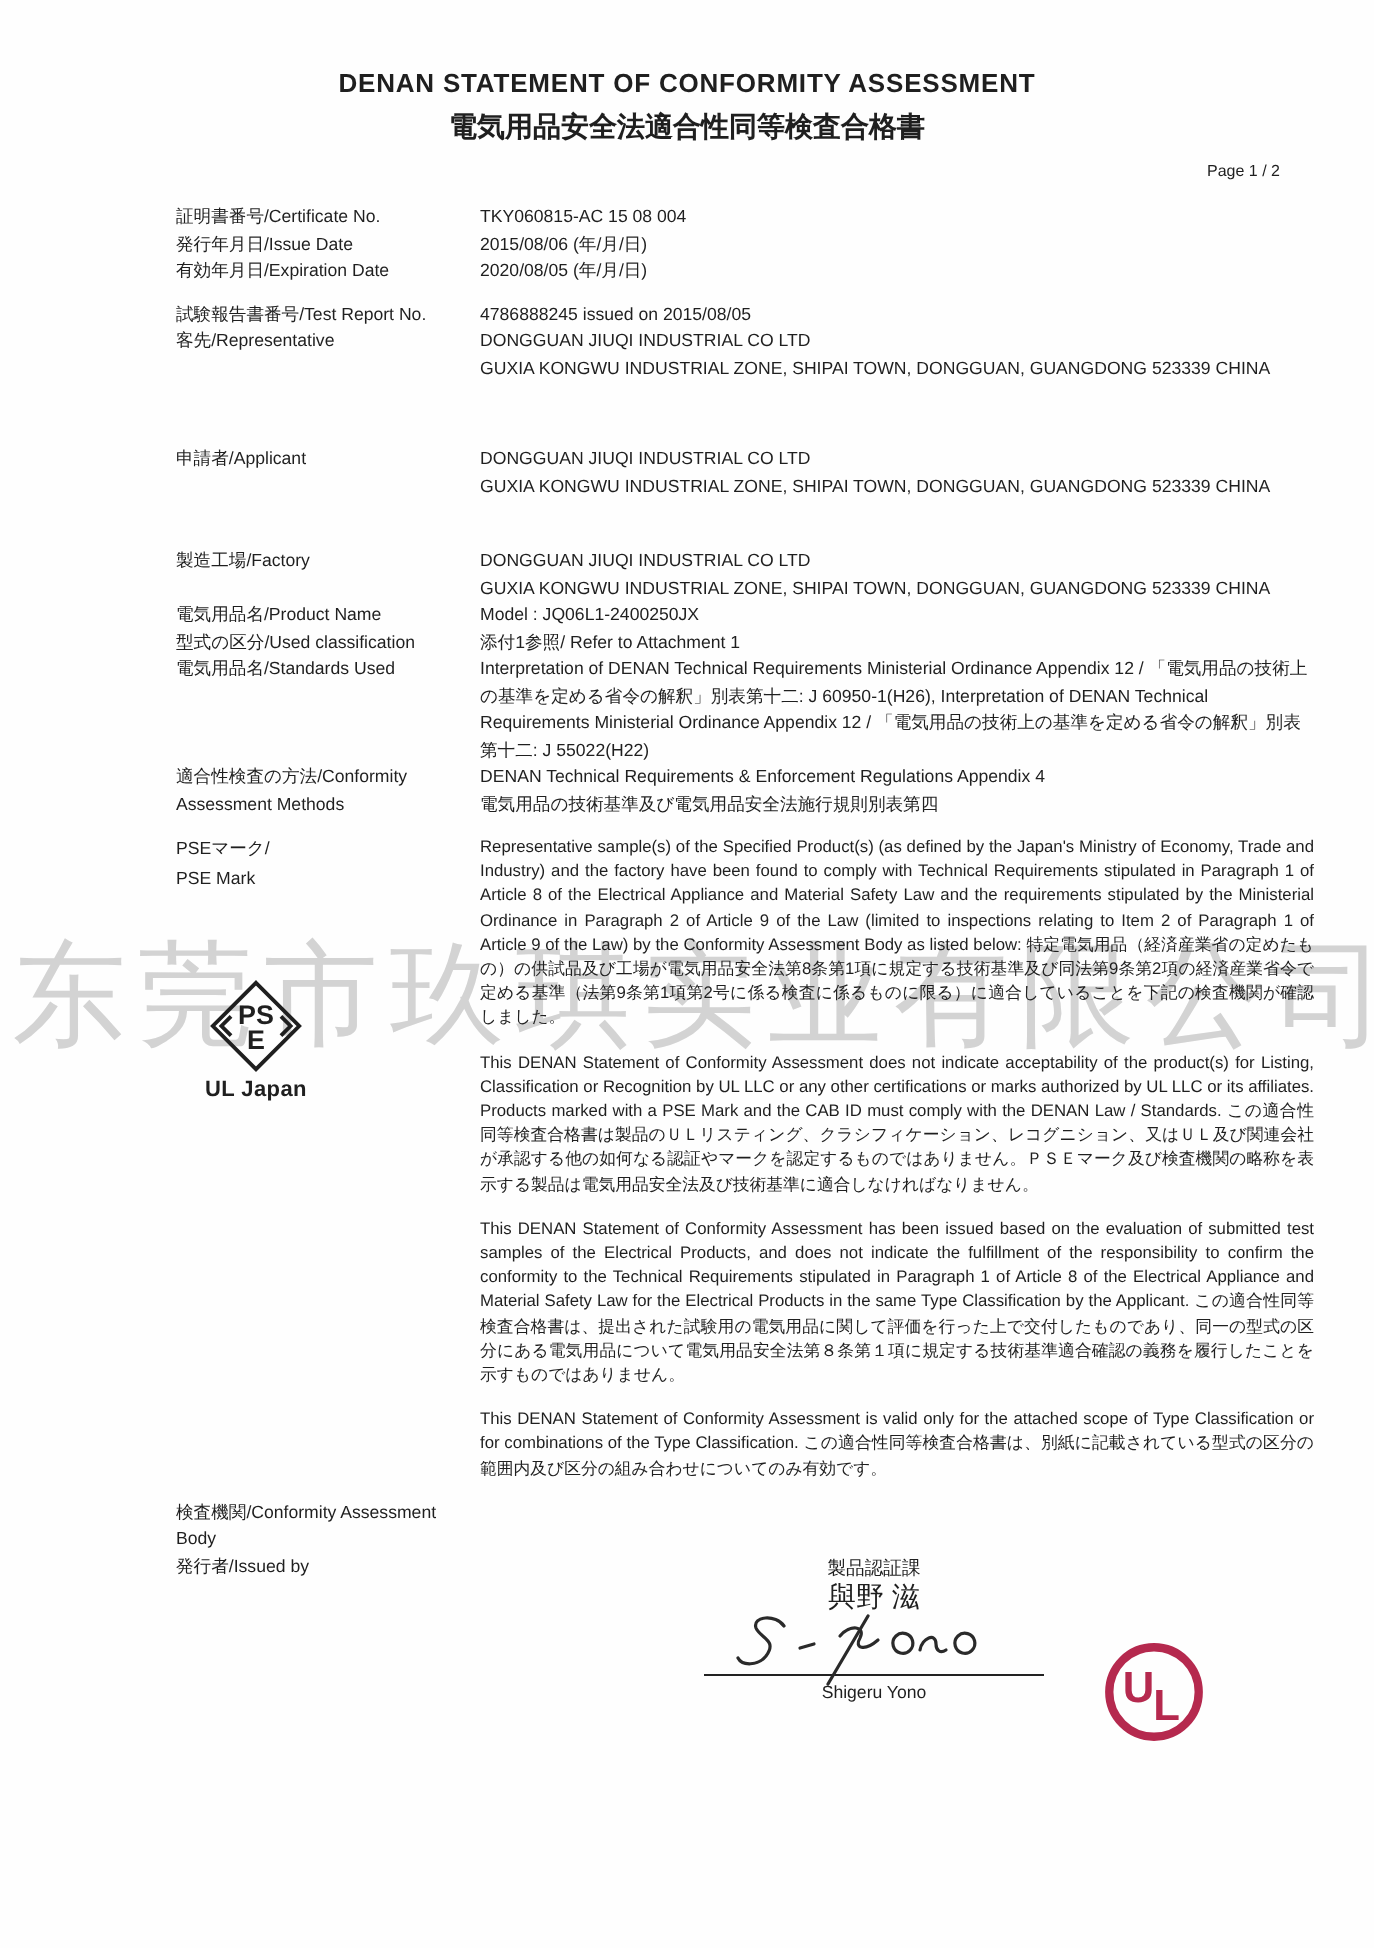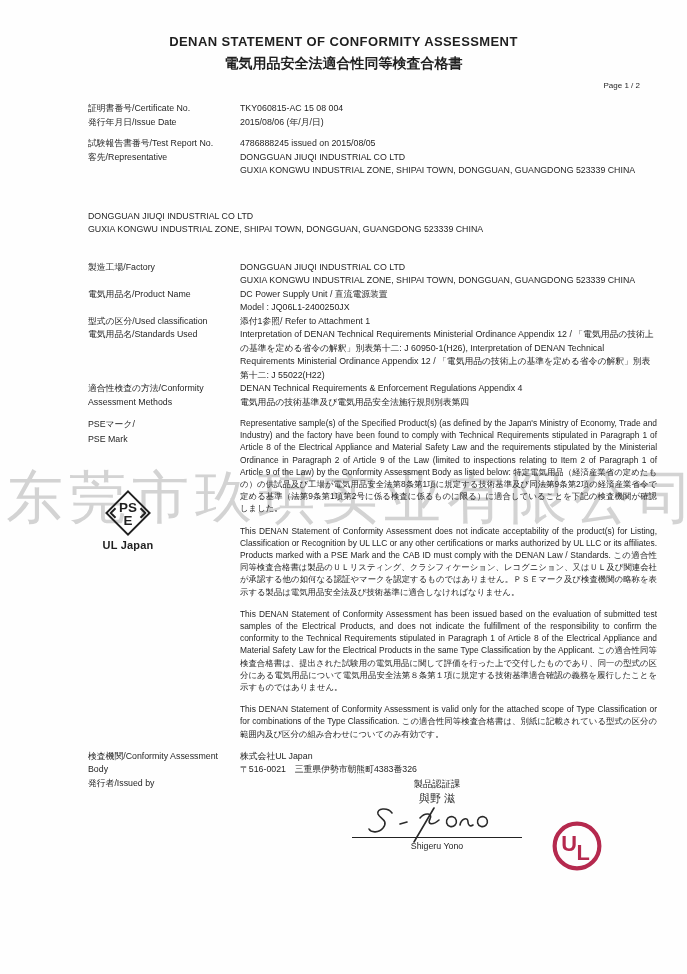--- a/index.html
+++ b/index.html
@@ -72,6 +72,10 @@
       <div class="row">
         <div class="lbl">発行年月日/Issue Date</div>
         <div class="val">2015/08/06 (年/月/日)</div>
+      </div>
+      <div class="row">
+        <div class="lbl">有効年月日/Expiration Date</div>
+        <div class="val">2020/08/05 (年/月/日)</div>
       </div>
       <div class="row gap8">
         <div class="lbl">試験報告書番号/Test Report No.</div>

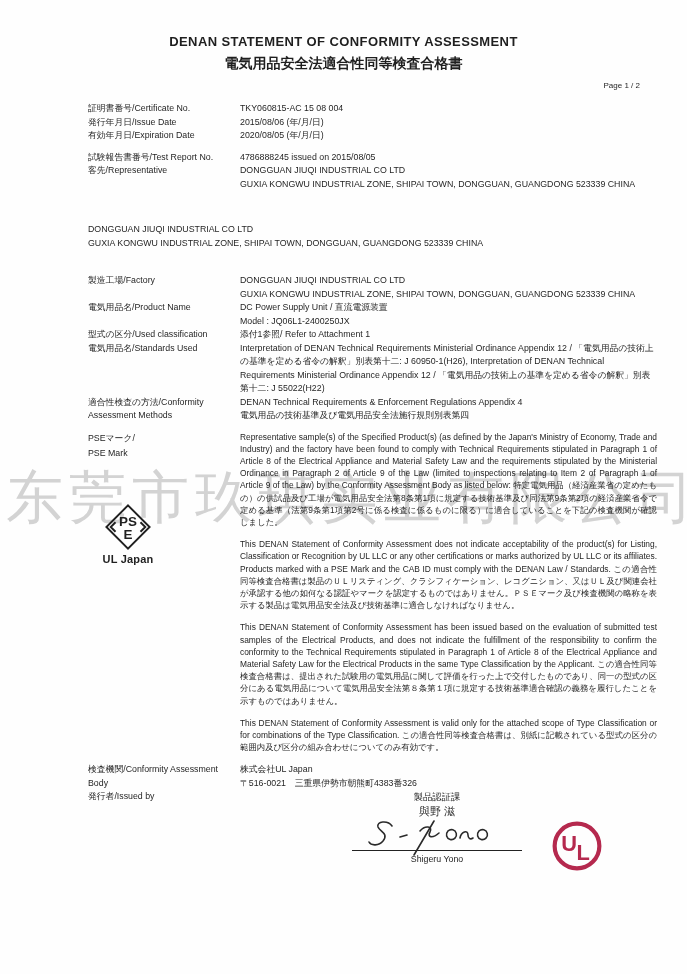--- a/index.html
+++ b/index.html
@@ -89,6 +89,7 @@
         </div>
       </div>
       <div class="row mb24">
+        <div class="lbl">申請者/Applicant</div>
         <div class="val">
           <div>DONGGUAN JIUQI INDUSTRIAL CO LTD</div>
           <div>GUXIA KONGWU INDUSTRIAL ZONE, SHIPAI TOWN, DONGGUAN, GUANGDONG 523339 CHINA</div>

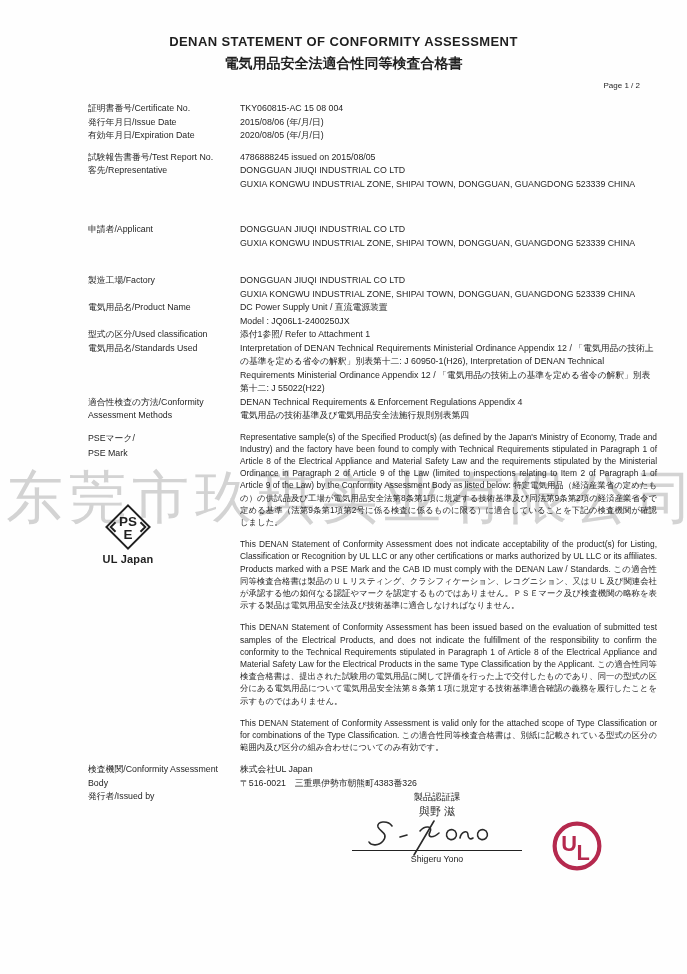--- a/index.html
+++ b/index.html
@@ -105,7 +105,6 @@
       <div class="row">
         <div class="lbl">電気用品名/Product Name</div>
         <div class="val">
-          <div>DC Power Supply Unit / 直流電源装置</div>
           <div>Model : JQ06L1-2400250JX</div>
         </div>
       </div>

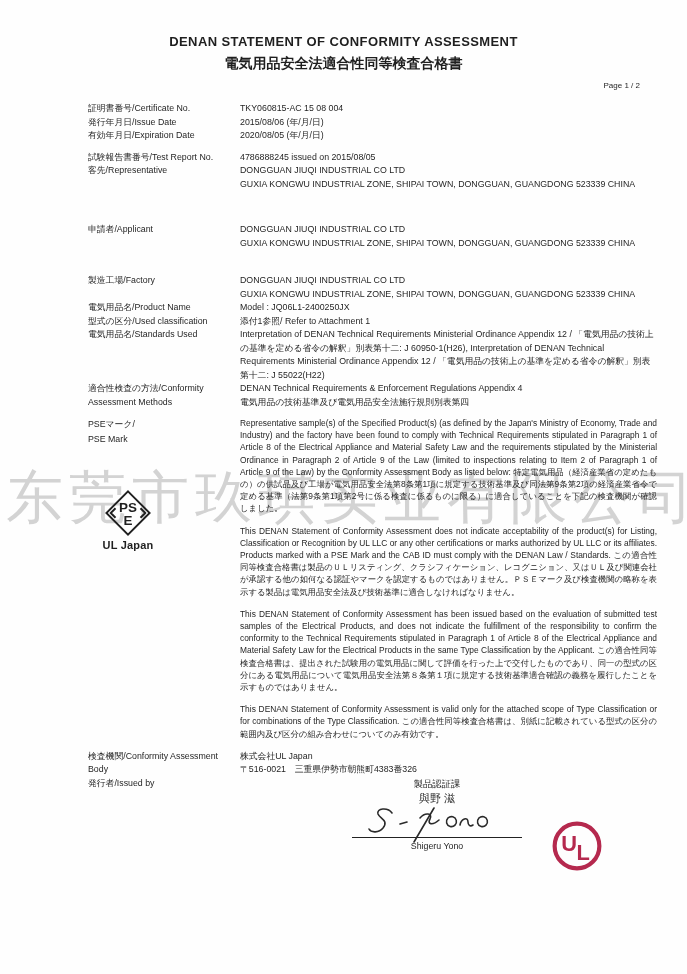--- a/index.html
+++ b/index.html
@@ -155,10 +155,6 @@
           <div>検査機関/Conformity Assessment</div>
           <div>Body</div>
         </div>
-        <div class="val">
-          <div>株式会社UL Japan</div>
-          <div>〒516-0021　三重県伊勢市朝熊町4383番326</div>
-        </div>
       </div>
 
       <div class="row">

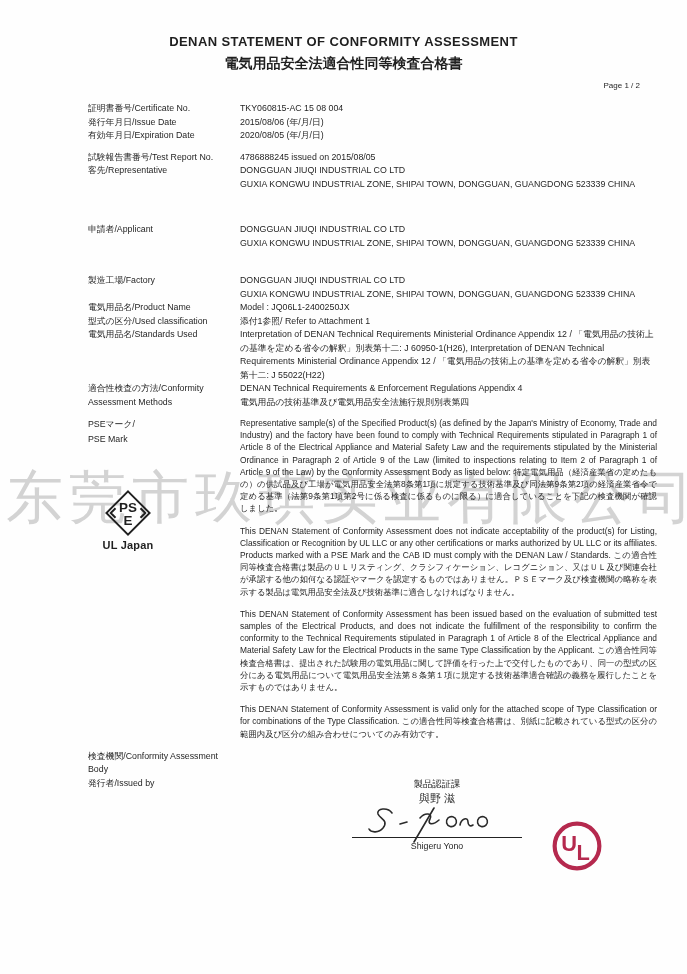--- a/index.html
+++ b/index.html
@@ -36,7 +36,7 @@
   .issuer-val{width:417px;}
   .sig-block{margin-left:112px;width:170px;text-align:center;}
   .sig-org{font-size:9.3px;line-height:14px;}
-  .sig-name-jp{font-size:11px;line-height:14px;}
+  .sig-name-jp{font-size:14px;line-height:14px;}
   .sig-scribble{display:block;margin:0 auto;}
   .sig-line{border-bottom:1.5px solid #222;margin-top:-6px;}
   .sig-name-en{font-size:8.8px;margin-top:2px;}

